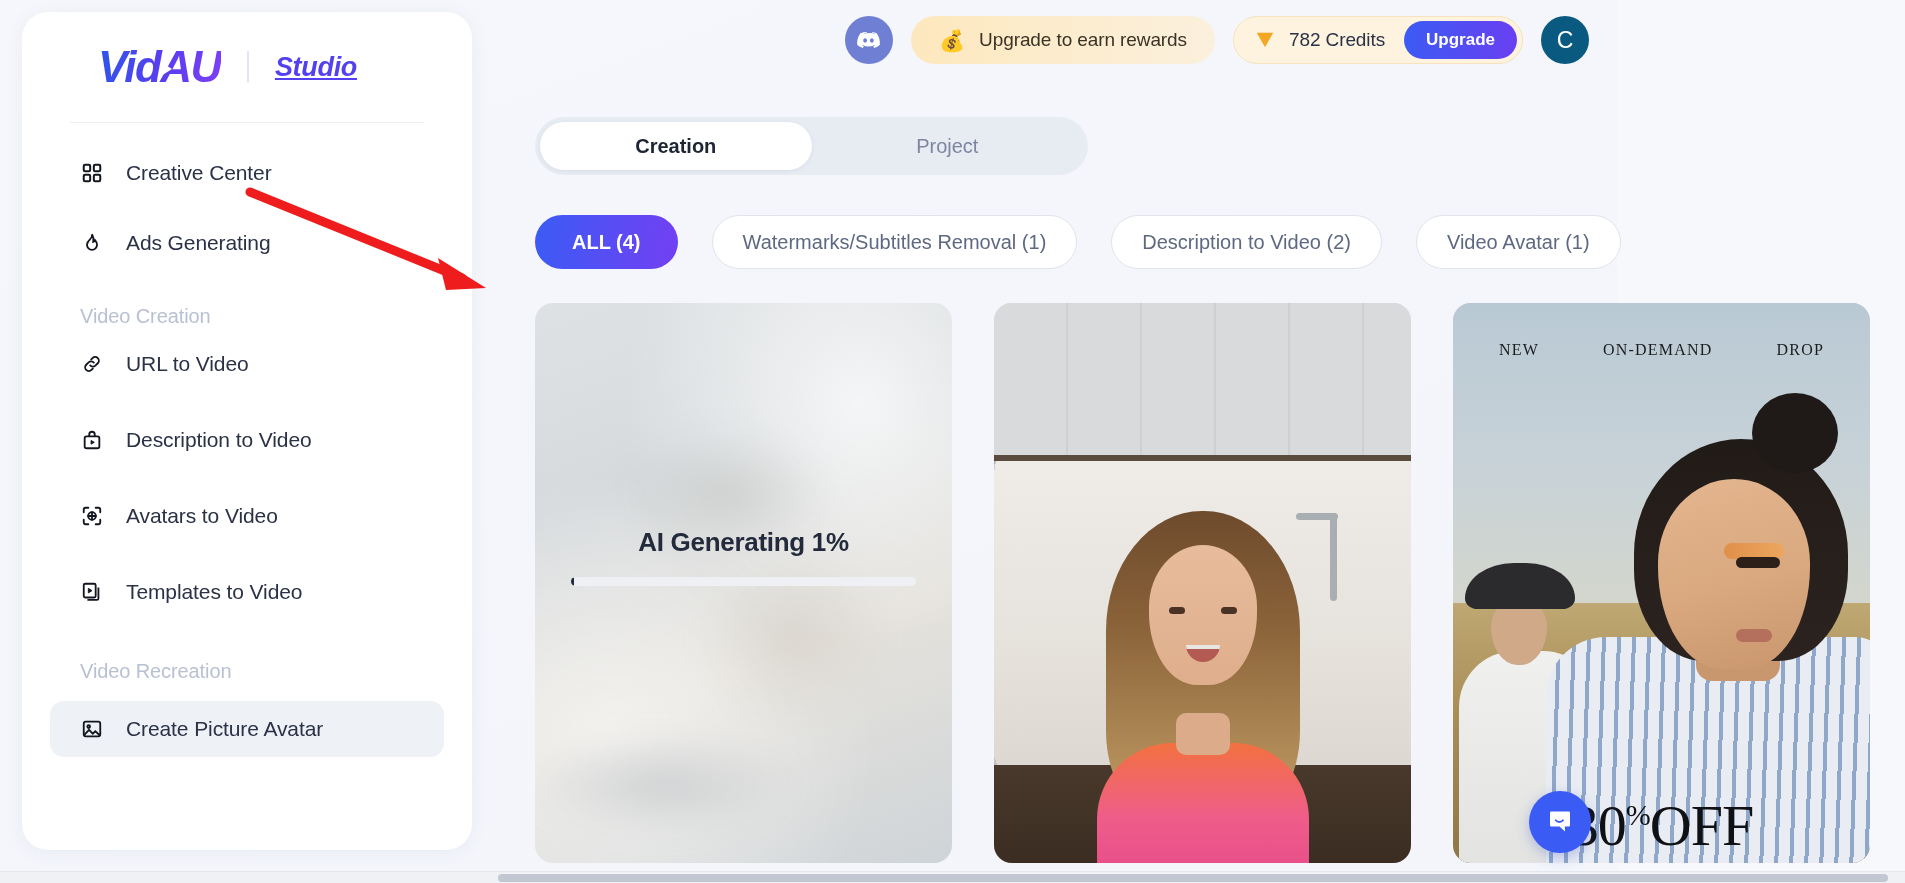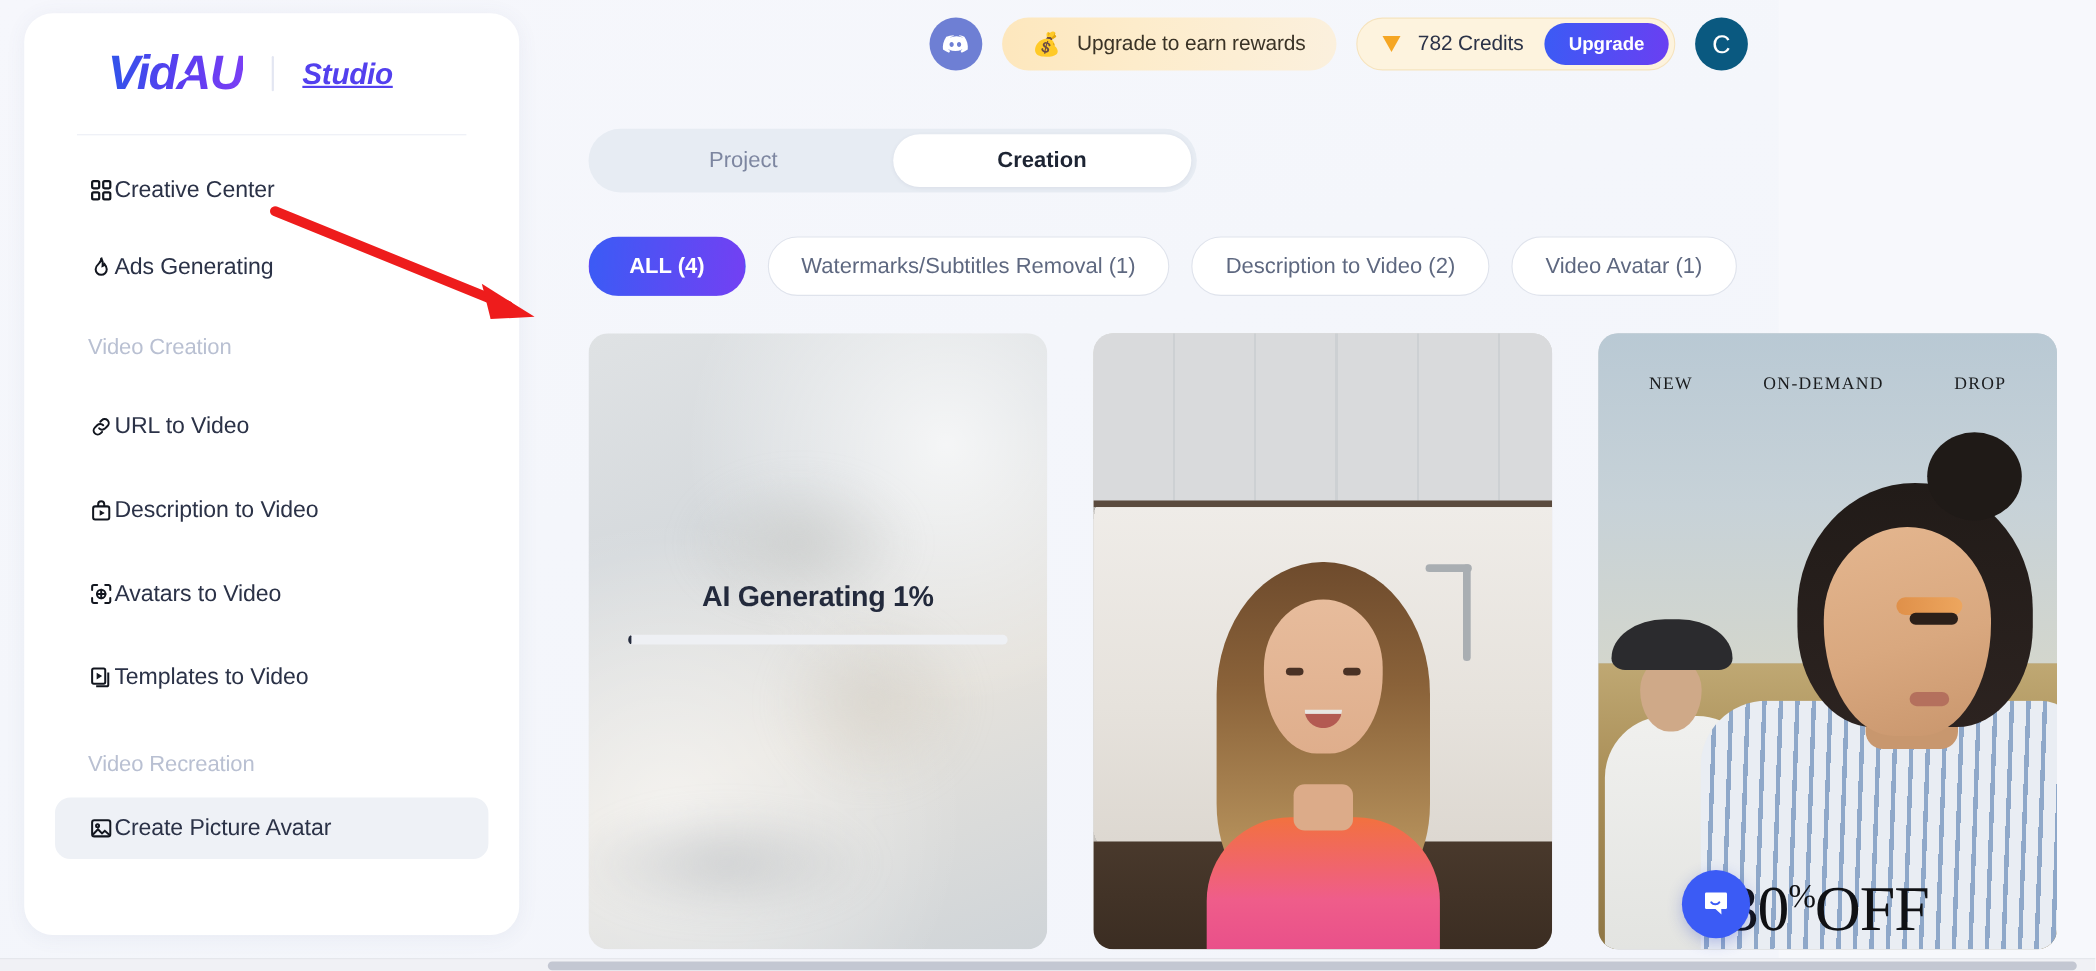--- a/index.html
+++ b/index.html
@@ -659,8 +659,8 @@
   </div>
 
   <div class="tabs">
+    <button class="tab active">Creation</button>
     <button class="tab">Project</button>
-    <button class="tab active">Creation</button>
   </div>
 
   <div class="chips">

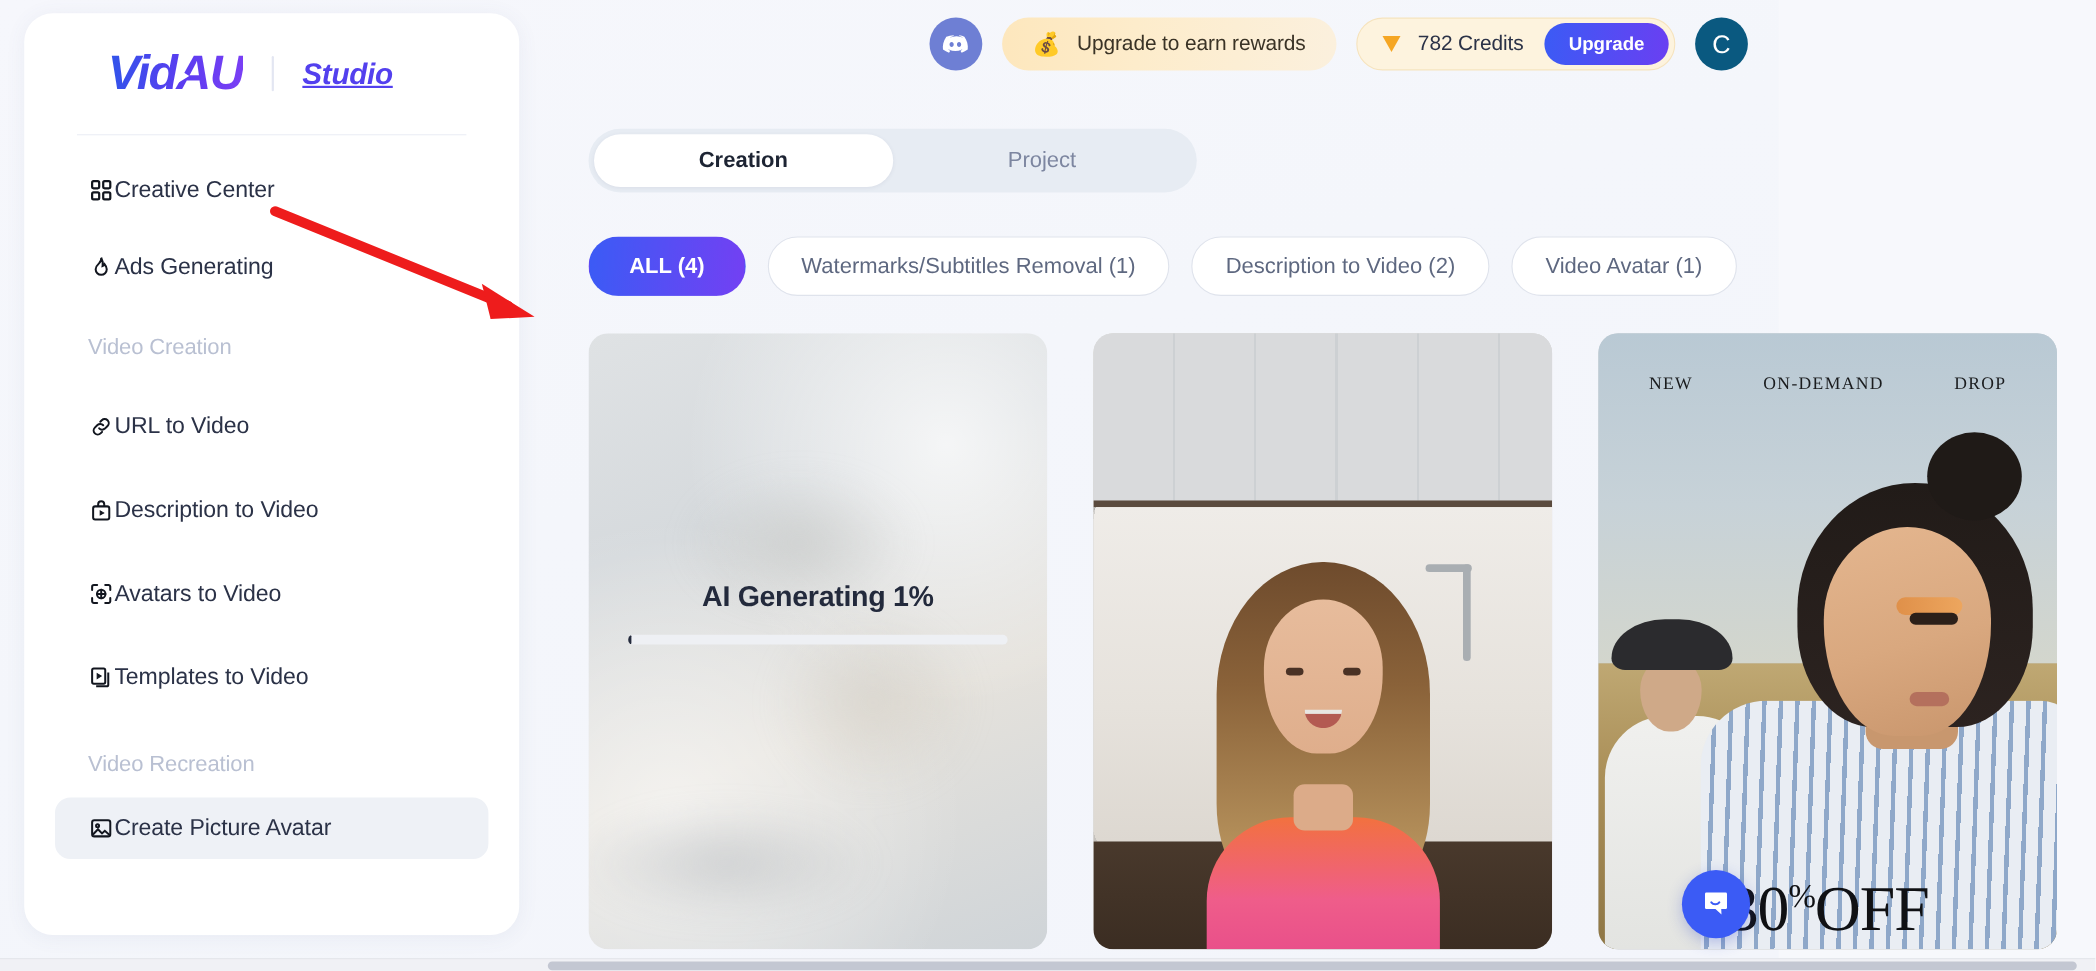--- a/index.html
+++ b/index.html
@@ -85,6 +85,7 @@
   .nav-item {
     display: flex;
     align-items: center;
+    gap: 22px;
     height: 56px;
     margin: 0 28px;
     padding-left: 30px;

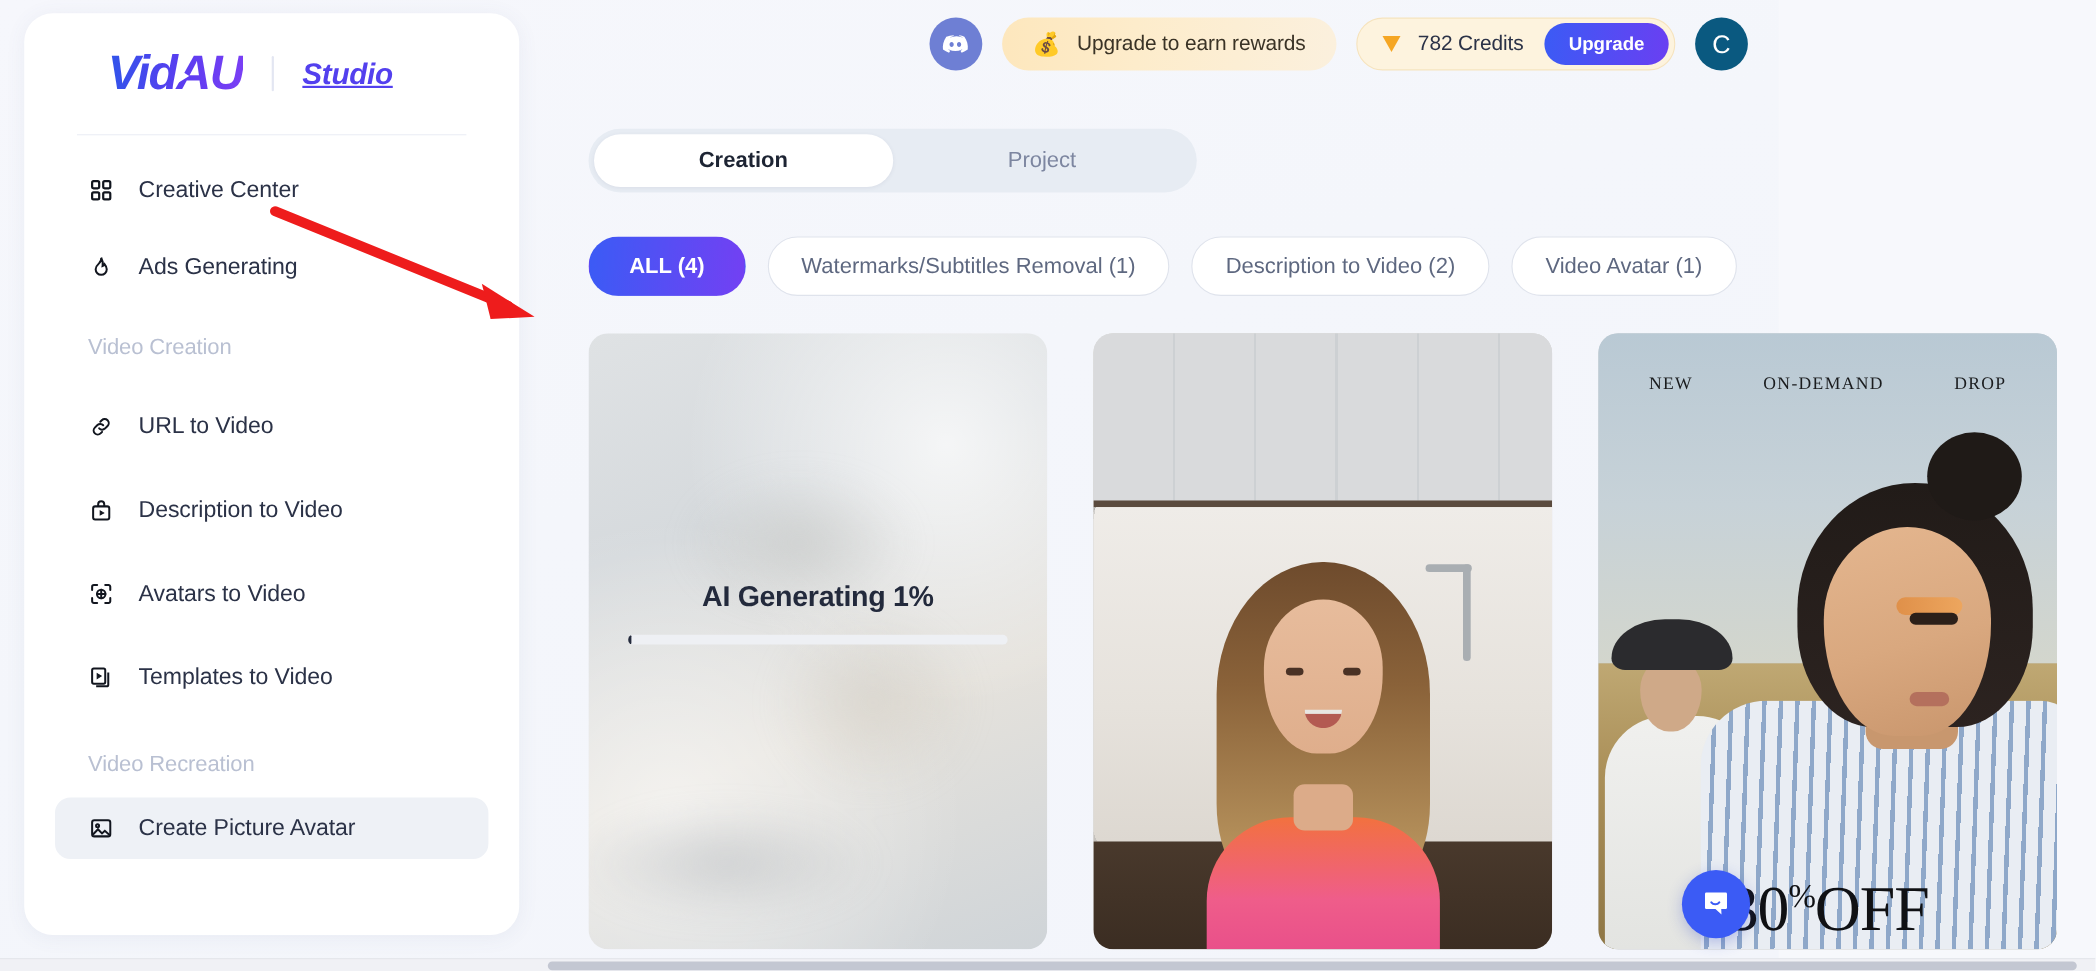--- a/index.html
+++ b/index.html
@@ -228,7 +228,7 @@
     left: 535px; top: 215px;
     display: flex;
     align-items: flex-end;
-    gap: 20px;
+    gap: 34px;
   }
   .chip {
     height: 54px;

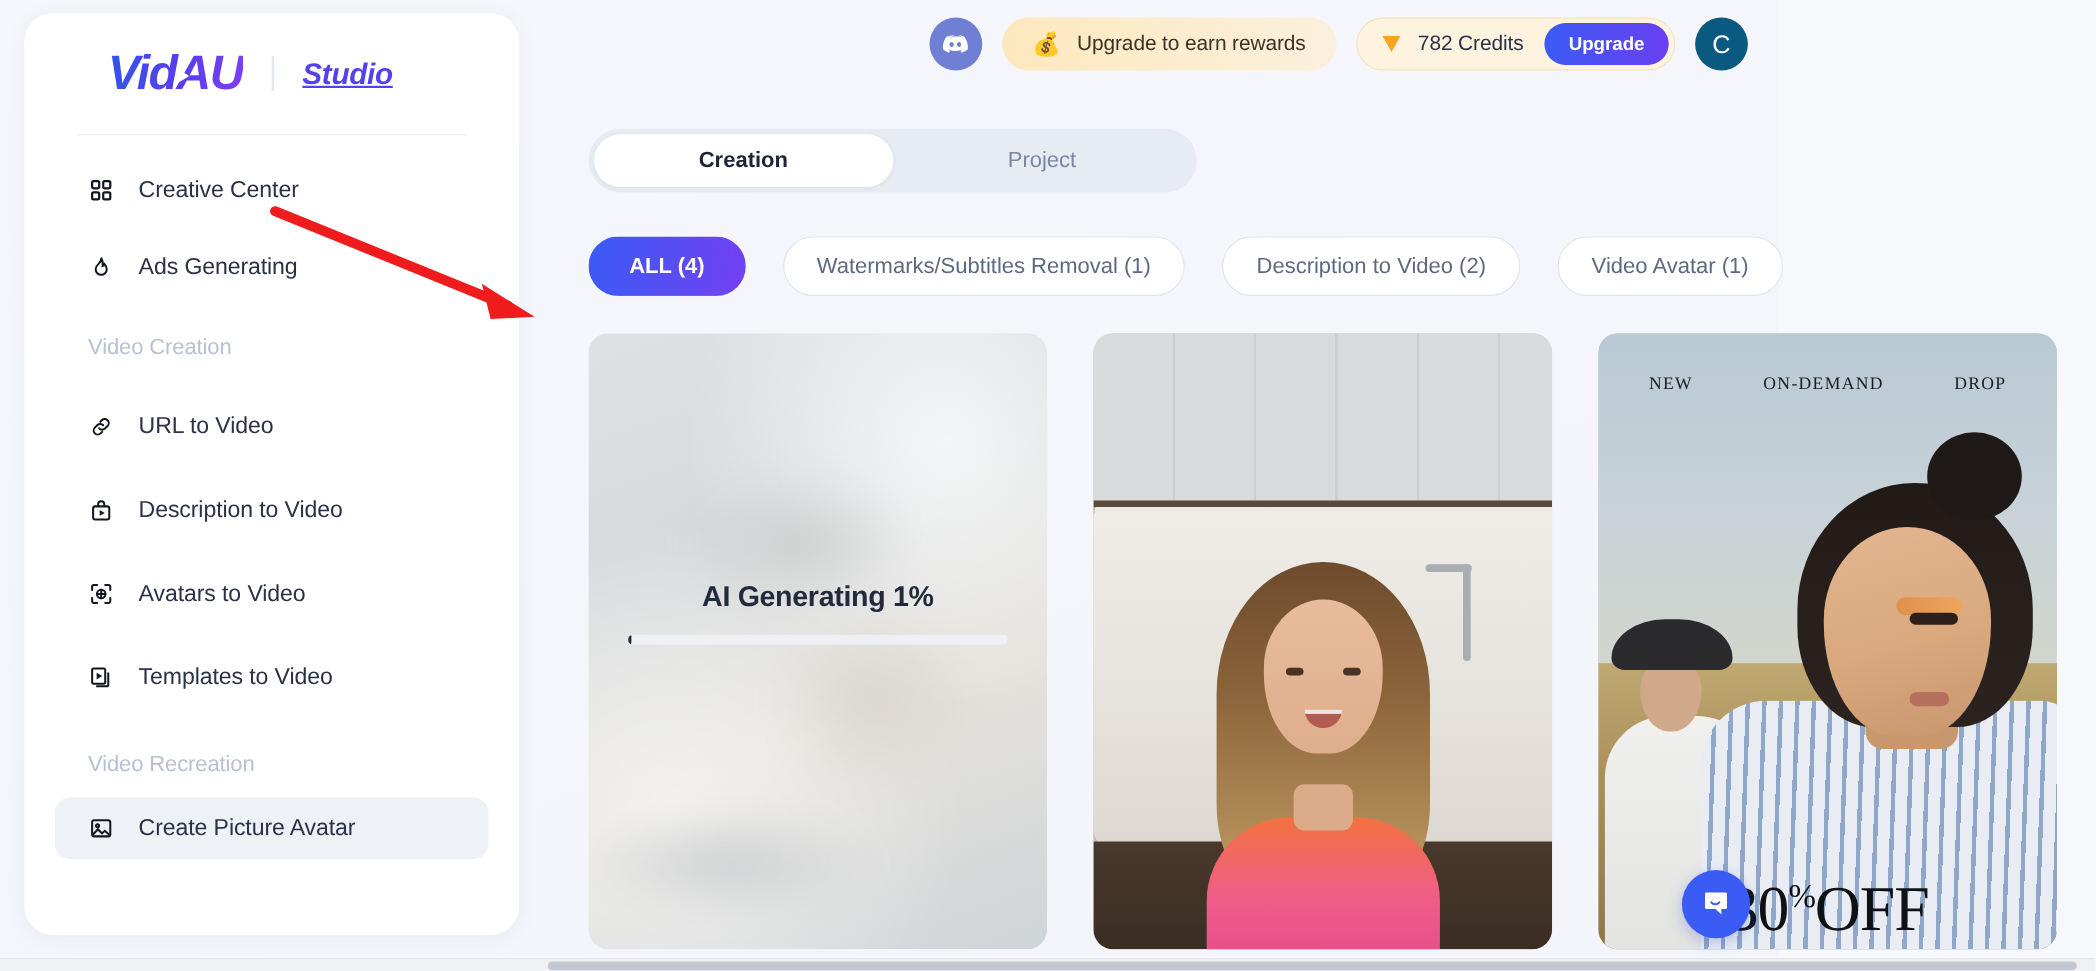--- a/index.html
+++ b/index.html
@@ -113,7 +113,7 @@
     padding-left: 58px;
     letter-spacing: -0.1px;
   }
-  .nav-section.sect1 { margin-top: 34px; margin-bottom: 32px; }
+  .nav-section.sect1 { margin-top: 34px; margin-bottom: 8px; }
   .nav-section.sect2 { margin-top: 40px; margin-bottom: 18px; }
 
   

